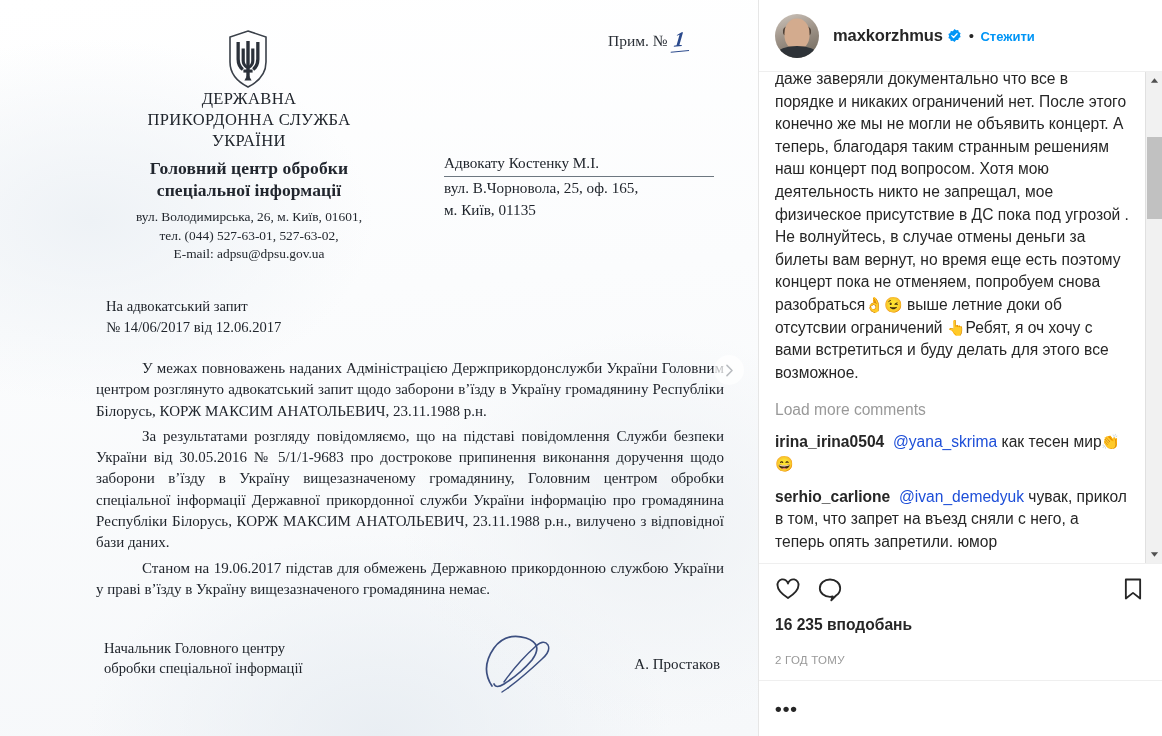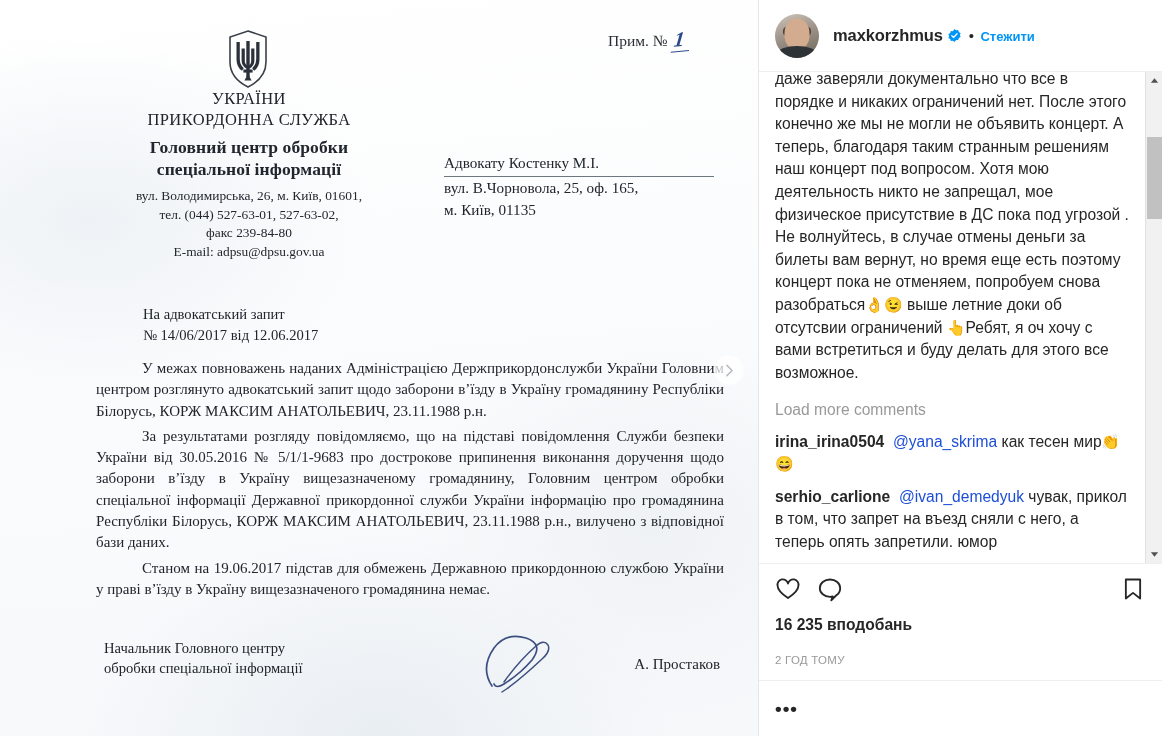--- a/index.html
+++ b/index.html
@@ -218,6 +218,7 @@
         </div>
 
         <div class="org">
+          <div class="org-line">ДЕРЖАВНА</div>
           <div class="org-line">УКРАЇНИ</div>
           <div class="org-line">ПРИКОРДОННА СЛУЖБА</div>
           <div class="org-center" style="white-space:pre-line;">Головний центр обробки

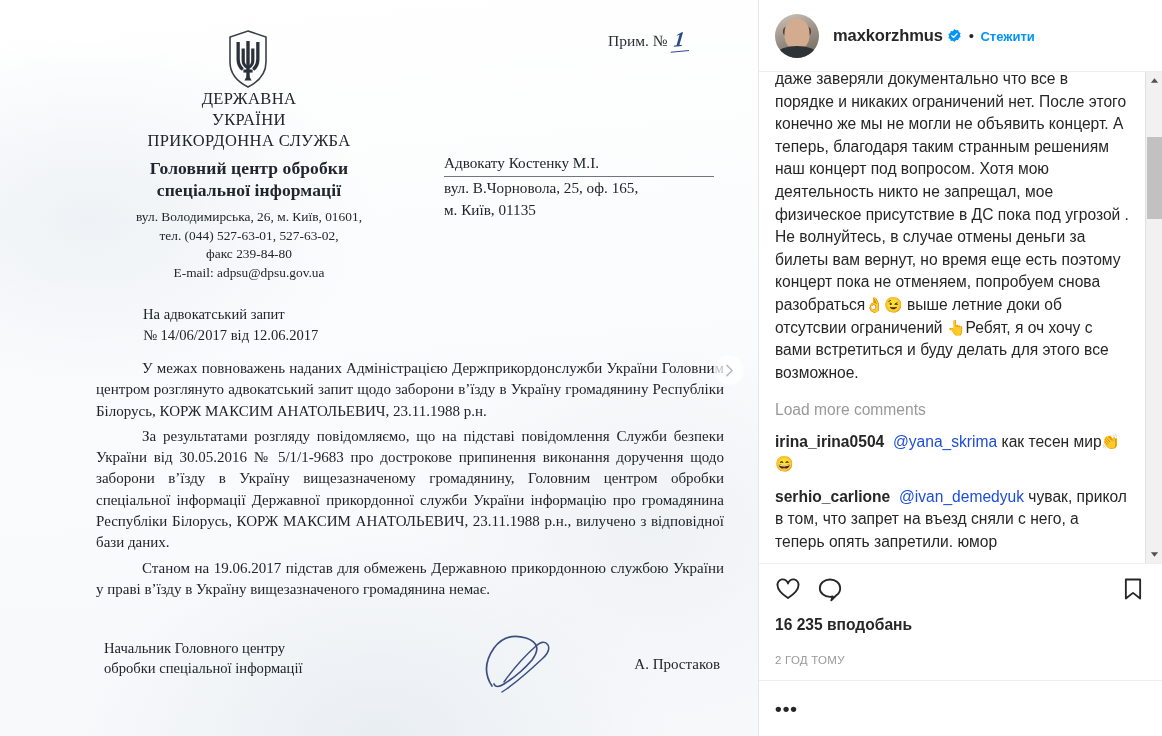--- a/index.html
+++ b/index.html
@@ -219,8 +219,8 @@
 
         <div class="org">
           <div class="org-line">ДЕРЖАВНА</div>
+          <div class="org-line">ПРИКОРДОННА СЛУЖБА</div>
           <div class="org-line">УКРАЇНИ</div>
-          <div class="org-line">ПРИКОРДОННА СЛУЖБА</div>
           <div class="org-center" style="white-space:pre-line;">Головний центр обробки
 спеціальної інформації</div>
           <div class="org-addr">

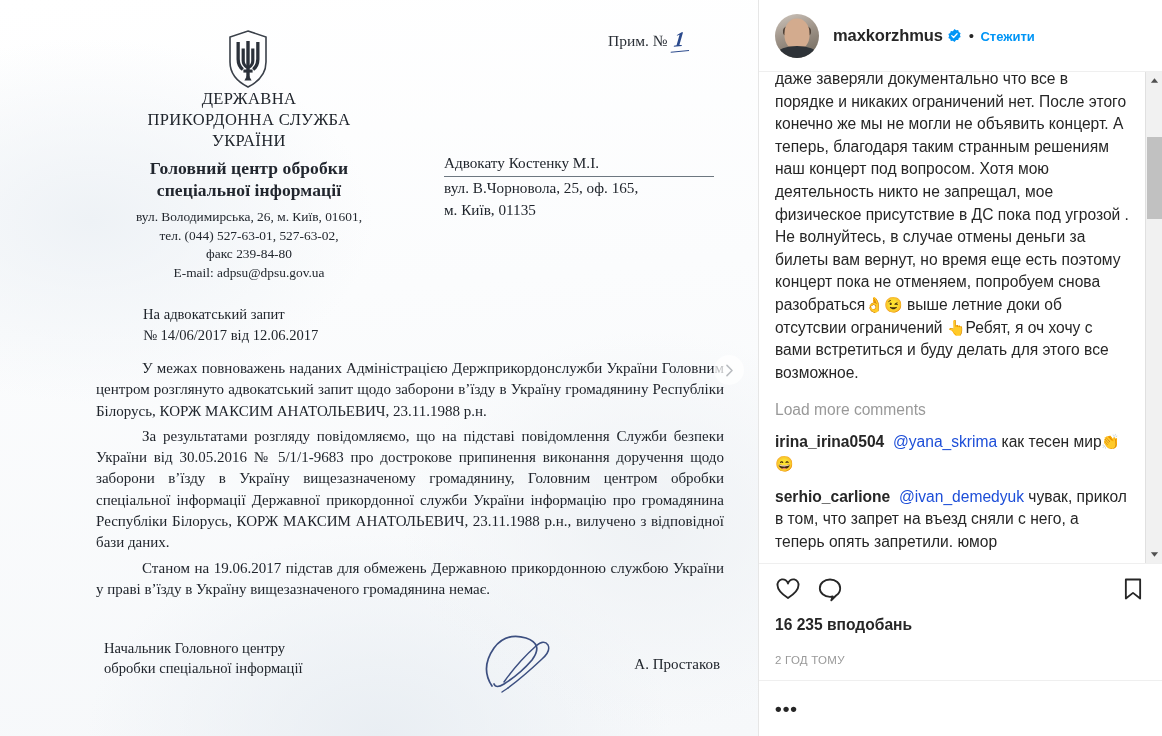--- a/index.html
+++ b/index.html
@@ -226,7 +226,6 @@
           <div class="org-addr">
             <div>вул. Володимирська, 26, м. Київ, 01601,</div>
             <div>тел. (044) 527-63-01, 527-63-02,</div>
-            <div>факс 239-84-80</div>
             <div>E-mail: adpsu@dpsu.gov.ua</div>
           </div>
         </div>

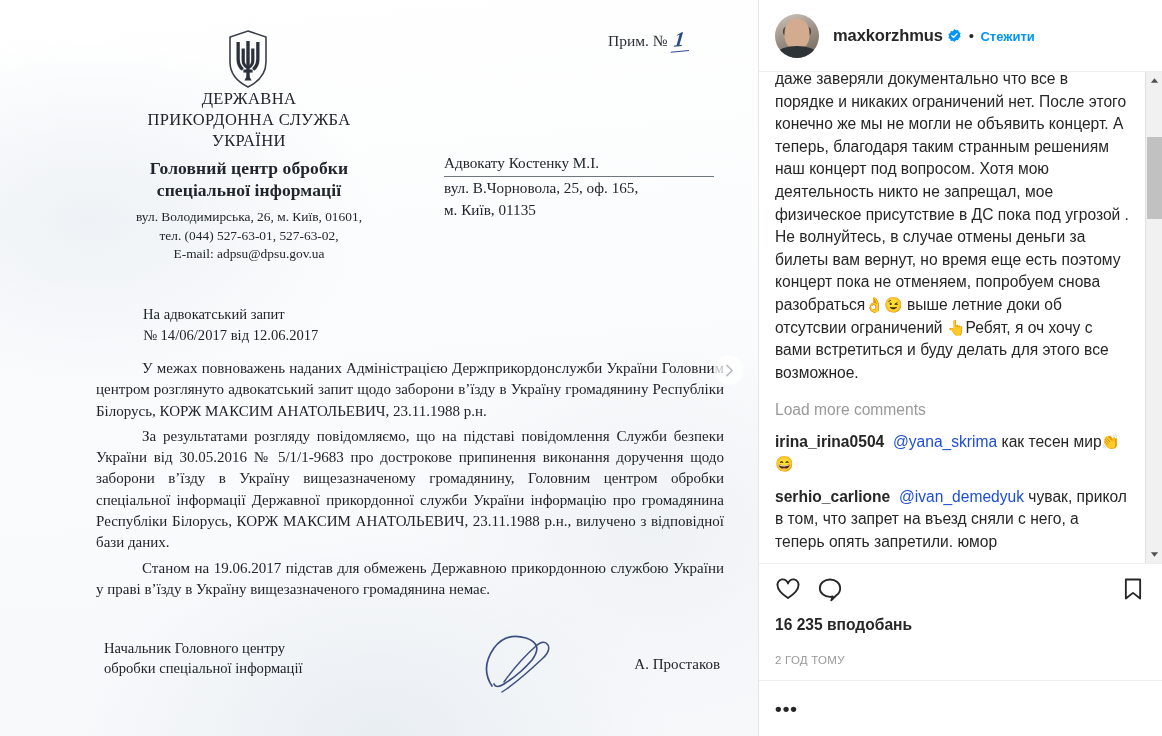--- a/index.html
+++ b/index.html
@@ -63,8 +63,8 @@
   .addressee .nm { border-bottom: 1px solid #6d7780; padding-bottom: 2px; display: block; }
 
   .ref {
-    position: absolute; left: 106px; top: 304px;
-    font-size: 14.6px; line-height: 1.42; color: #20252c; margin-left: 37px;
+    position: absolute; left: 106px; top: 296px;
+    font-size: 14.6px; line-height: 1.42; color: #20252c;
   }
 
   .body { position: absolute; left: 96px; top: 358px; width: 628px; }

